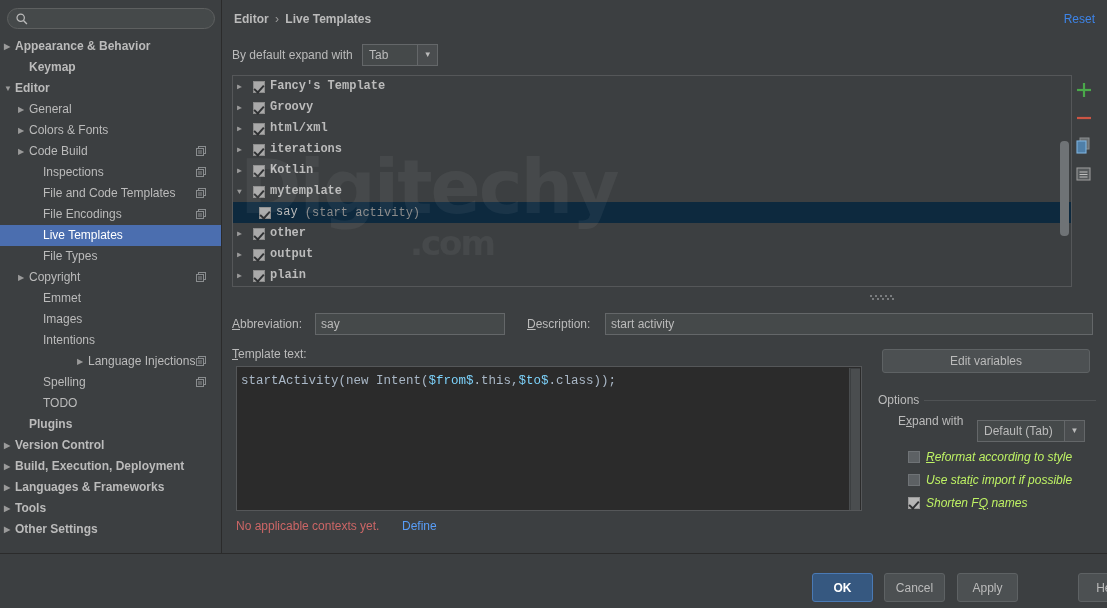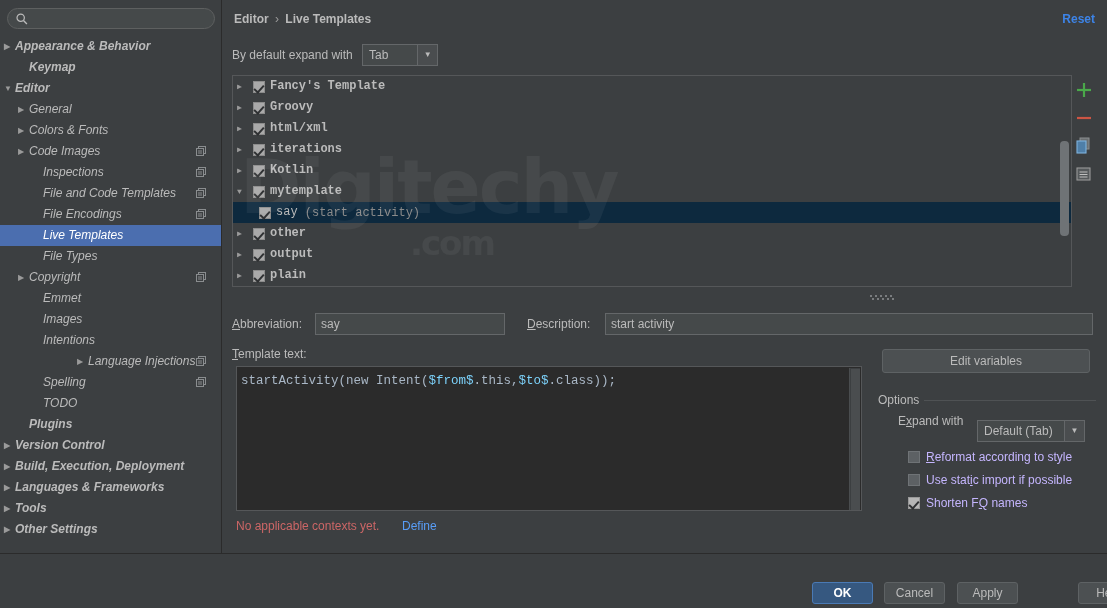--- a/index.html
+++ b/index.html
@@ -101,7 +101,7 @@
   .breadcrumb .sep { color: #9a9a9a; font-weight: normal; padding: 0 3px; }
   .reset-link {
     position: absolute; right: 12px; top: 12px;
-    color: #3d84e8; font-weight: bold; font-size: 12px;
+    color: #3d84e8; font-weight: normal; font-size: 12px;
     cursor: pointer;
   }
 

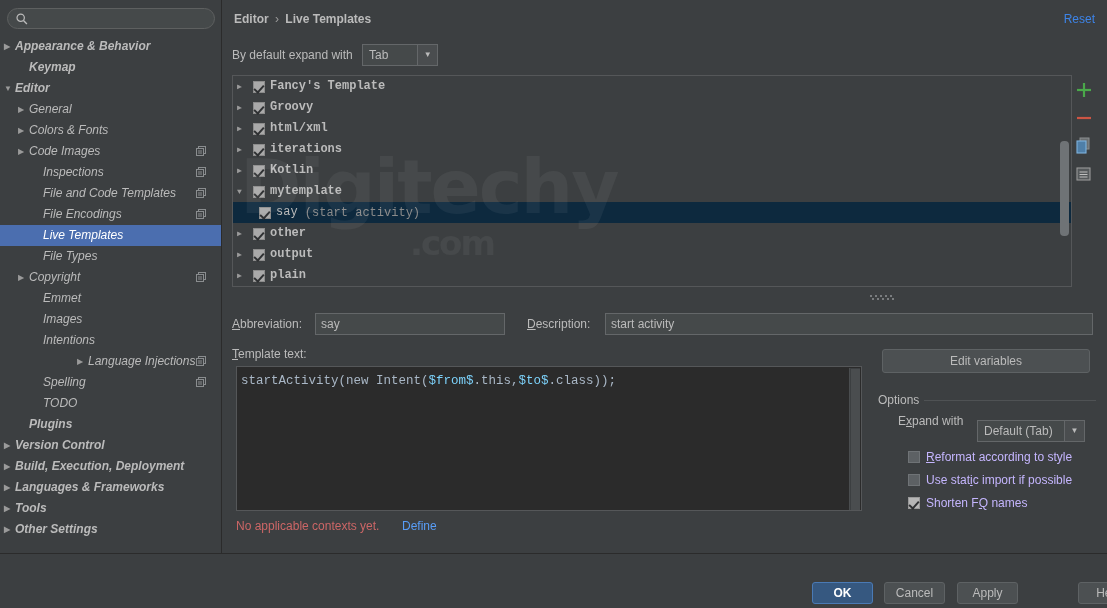--- a/index.html
+++ b/index.html
@@ -82,7 +82,7 @@
     line-height: 21px;
   }
   .s-arrow.none { color: transparent; }
-  .s-label { vertical-align: middle; font-style: italic; }
+  .s-label { vertical-align: middle; }
   .s-mod {
     position: absolute; right: 14px; top: 5px;
     width: 11px; height: 11px;

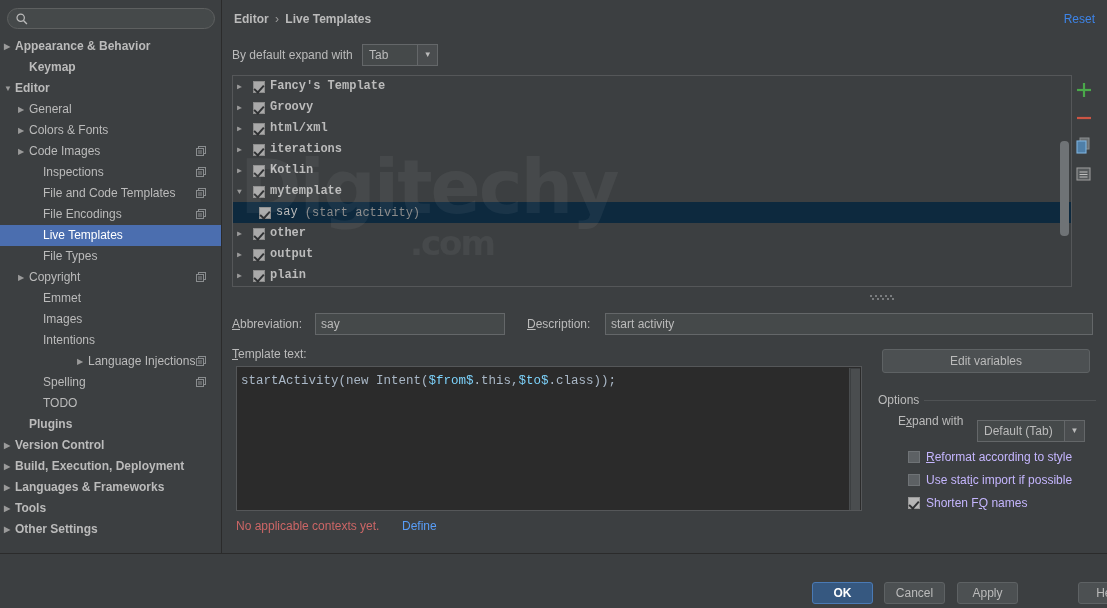--- a/index.html
+++ b/index.html
@@ -341,7 +341,7 @@
         <div class="s-item bold" style="padding-left: 4px;"><span class="s-arrow">▼</span><span class="s-label">Editor</span></div>
         <div class="s-item" style="padding-left: 18px;"><span class="s-arrow">▶</span><span class="s-label">General</span></div>
         <div class="s-item" style="padding-left: 18px;"><span class="s-arrow">▶</span><span class="s-label">Colors &amp; Fonts</span></div>
-        <div class="s-item" style="padding-left: 18px;"><span class="s-arrow">▶</span><span class="s-label">Code Images</span><svg class="s-mod" viewBox="0 0 11 11">
+        <div class="s-item" style="padding-left: 18px;"><span class="s-arrow">▶</span><span class="s-label">Code Build</span><svg class="s-mod" viewBox="0 0 11 11">
             <rect x="2.5" y="0.5" width="7" height="7" fill="none" stroke="#8a8d8f"></rect>
             <rect x="0.5" y="2.5" width="7" height="7" fill="#3c3f41" stroke="#8a8d8f"></rect>
             <line x1="2" y1="5" x2="6" y2="5" stroke="#8a8d8f"></line>

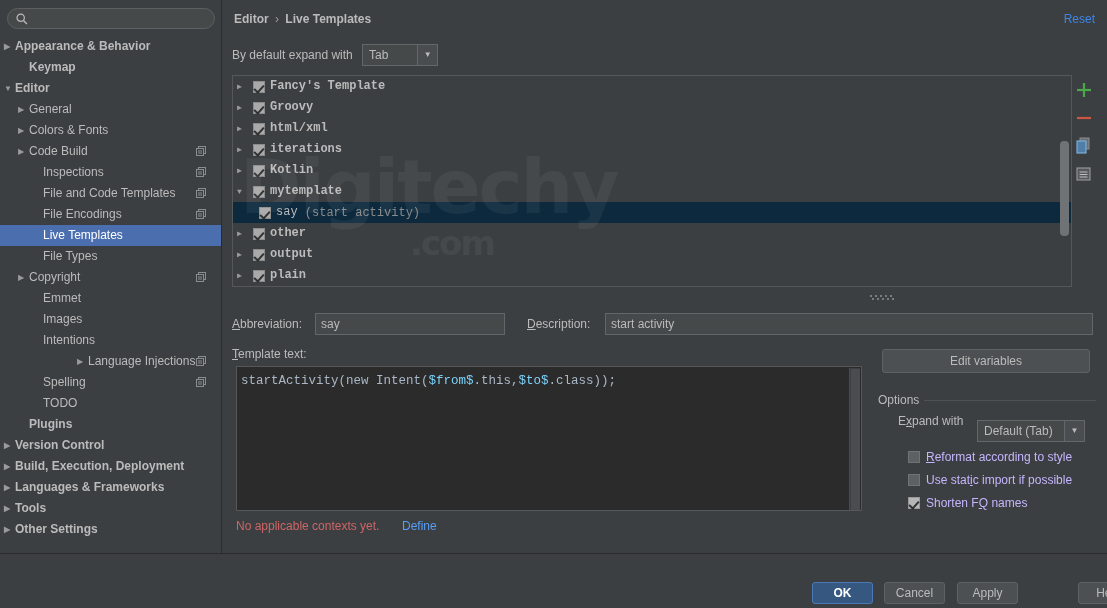--- a/index.html
+++ b/index.html
@@ -300,7 +300,7 @@
     border: solid #2f3133; border-width: 0 2px 2px 0;
     transform: rotate(42deg);
   }
-  .opt-check .t { vertical-align: middle; color: #c4b5fd; }
+  .opt-check .t { vertical-align: middle; color: #bef264; font-style: italic; }
 
   
   #footer {

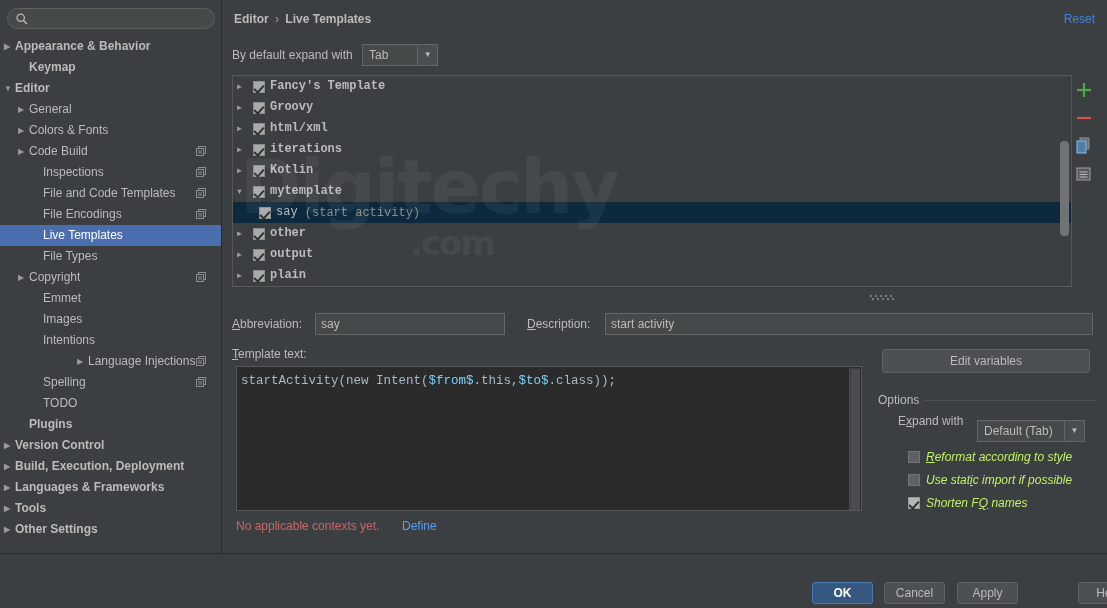--- a/index.html
+++ b/index.html
@@ -310,8 +310,8 @@
     border-top: 1px solid #2b2b2b;
   }
   #footer .btn {
-    position: absolute; top: 28px;
-    height: 22px; width: 61px;
+    position: absolute; top: 19px;
+    height: 29px; width: 61px;
   }
   #btn-ok {
     left: 812px; width: 61px;

